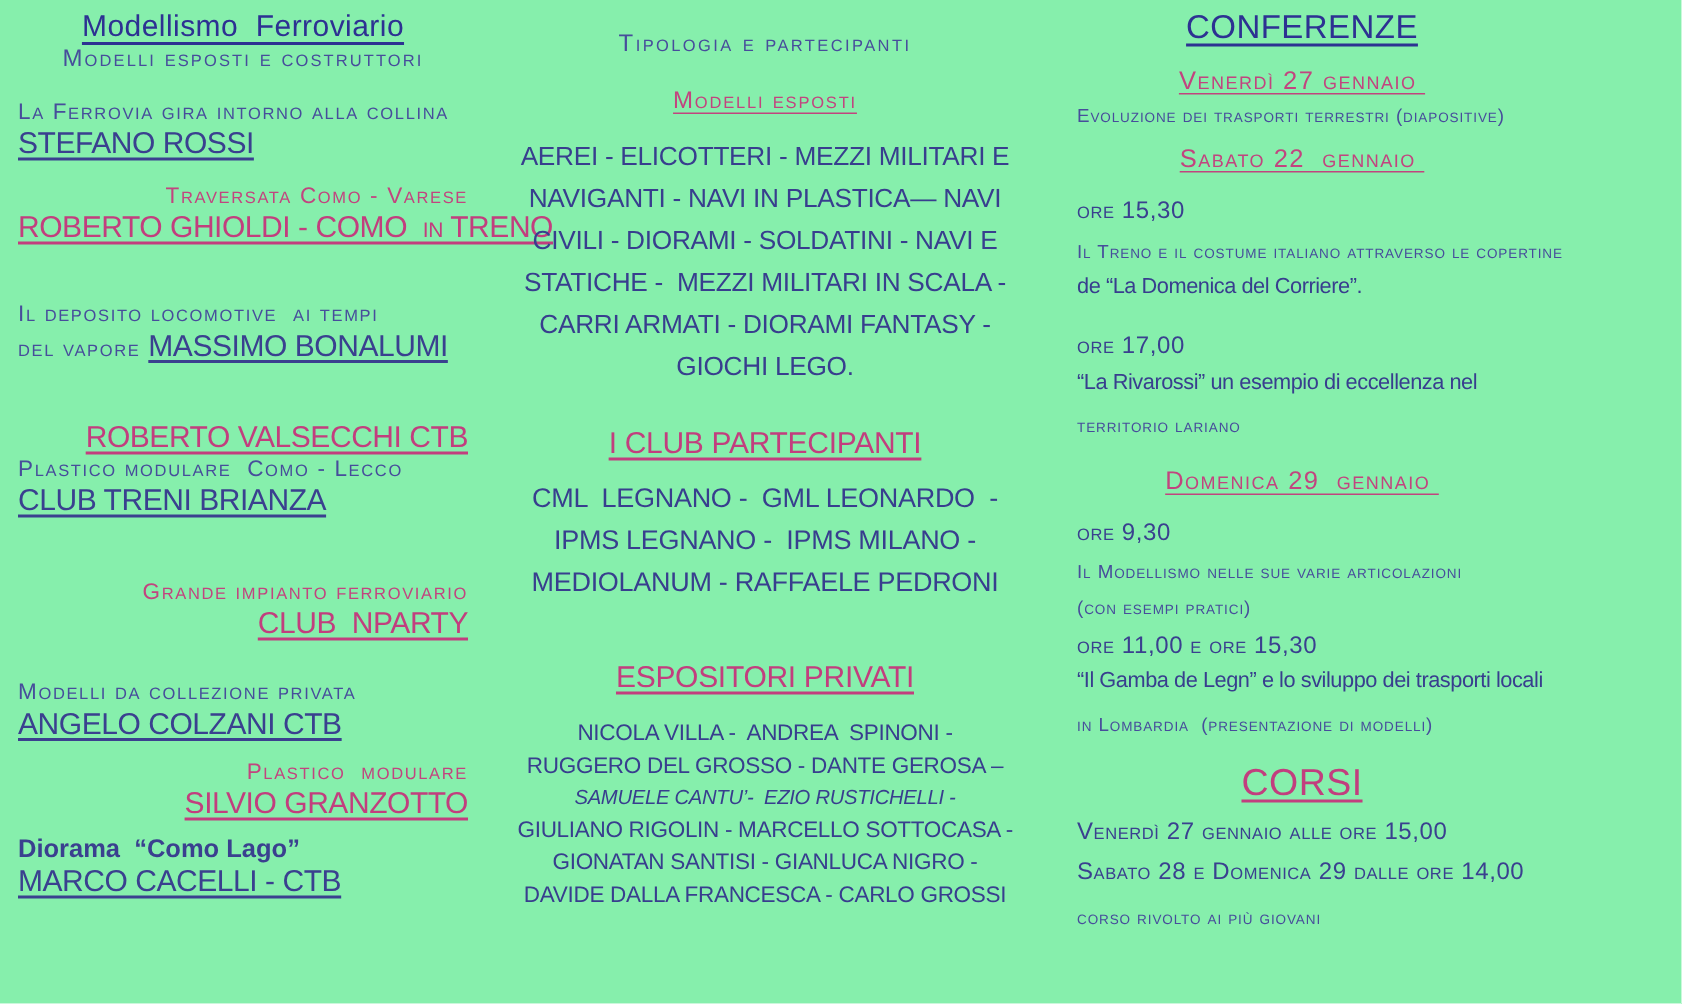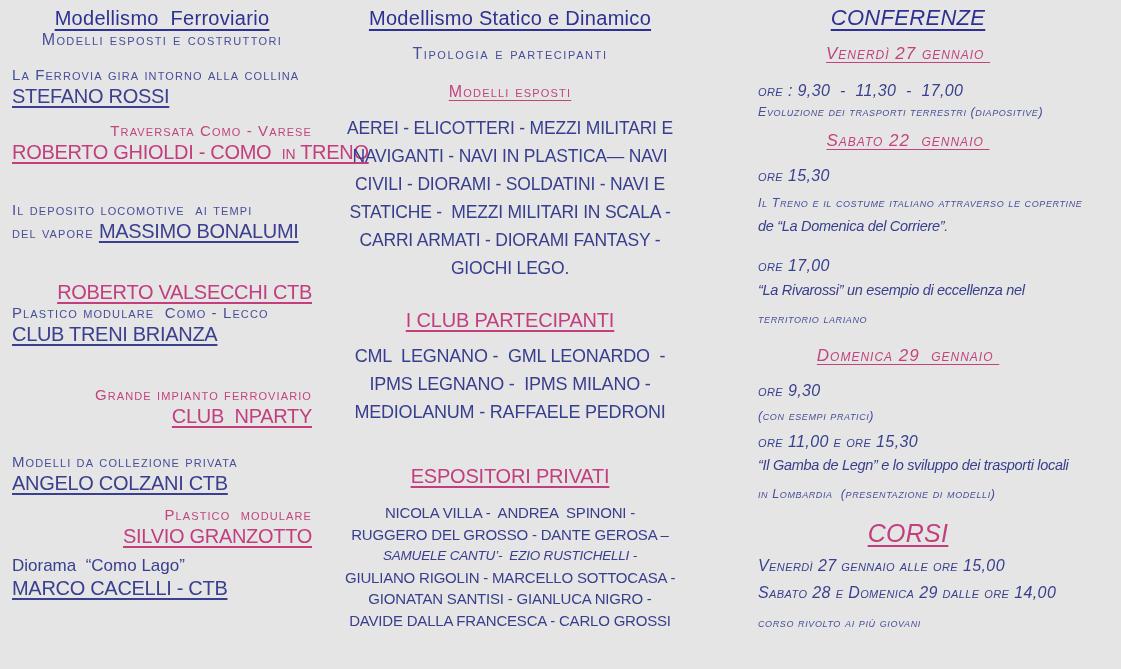--- a/index.html
+++ b/index.html
@@ -5,7 +5,7 @@
   * { margin:0; padding:0; box-sizing:border-box; }
   html,body { background:#ffffff; }
   .page {
-    position:relative; width:1121px; height:669px; background:#e5e5e5;
+    position:relative; width:1121px; height:669px; background:#86efac;
     font-family:"Liberation Sans","DejaVu Sans",sans-serif; overflow:hidden;
     color:#3a408f;
   }

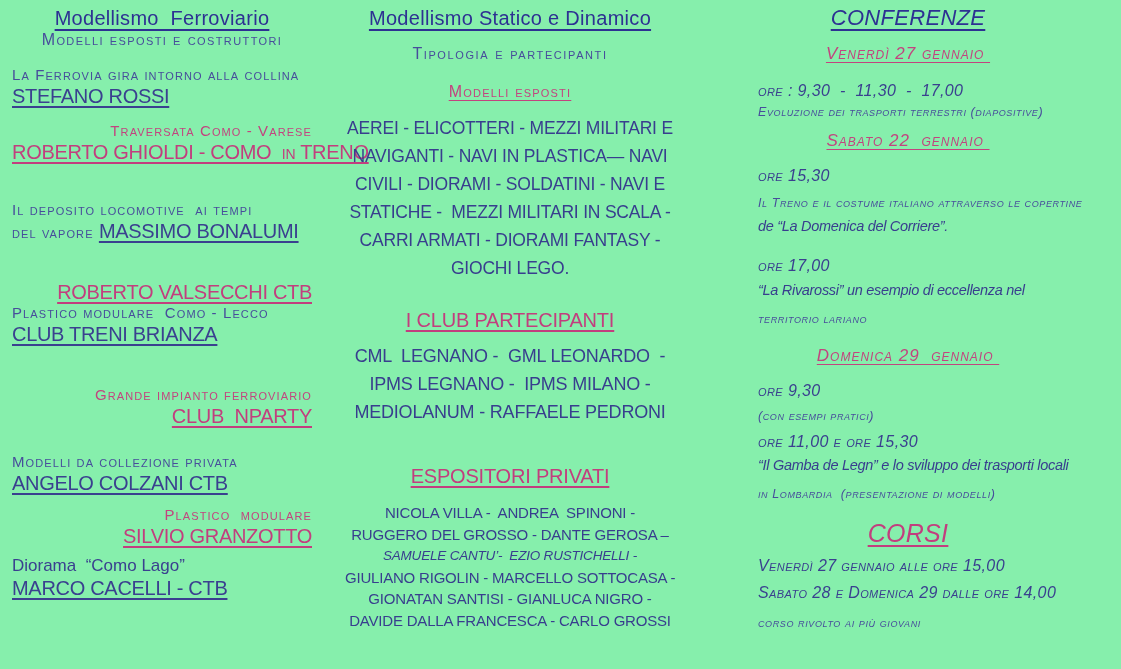--- a/index.html
+++ b/index.html
@@ -122,7 +122,6 @@
   </section>
 
   <section class="col col-mid">
-    <div class="doc-title">Modellismo Statico e Dinamico</div>
     <div class="mid-sub">Tipologia e partecipanti</div>
     <div class="mid-models-header">Modelli esposti</div>
 

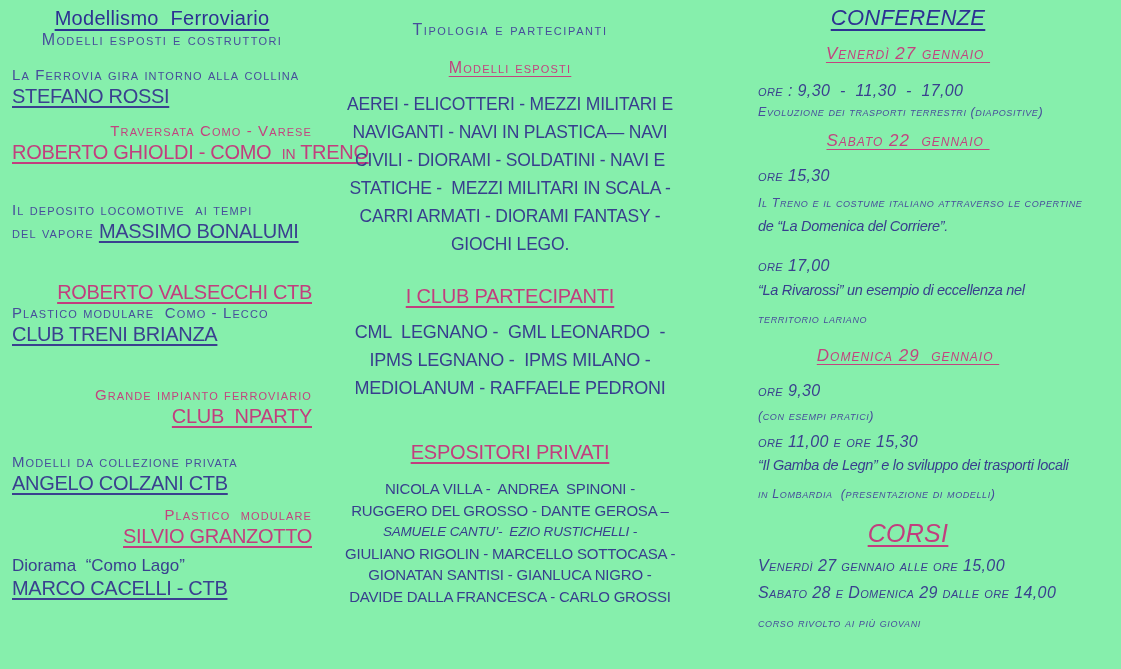--- a/index.html
+++ b/index.html
@@ -12,7 +12,7 @@
   .col { position:absolute; top:0; }
   .col-left  { left:12px;  width:300px; padding-top:6px; }
   .col-mid   { left:345px; width:330px; padding-top:6px; text-align:center; }
-  .col-right { left:758px; width:300px; padding-top:5px;font-style:italic; }
+  .col-right { left:718px; width:300px; padding-top:5px; }
 
   .doc-title {
     color:#2d3192; font-size:20px; line-height:24px; text-align:center;

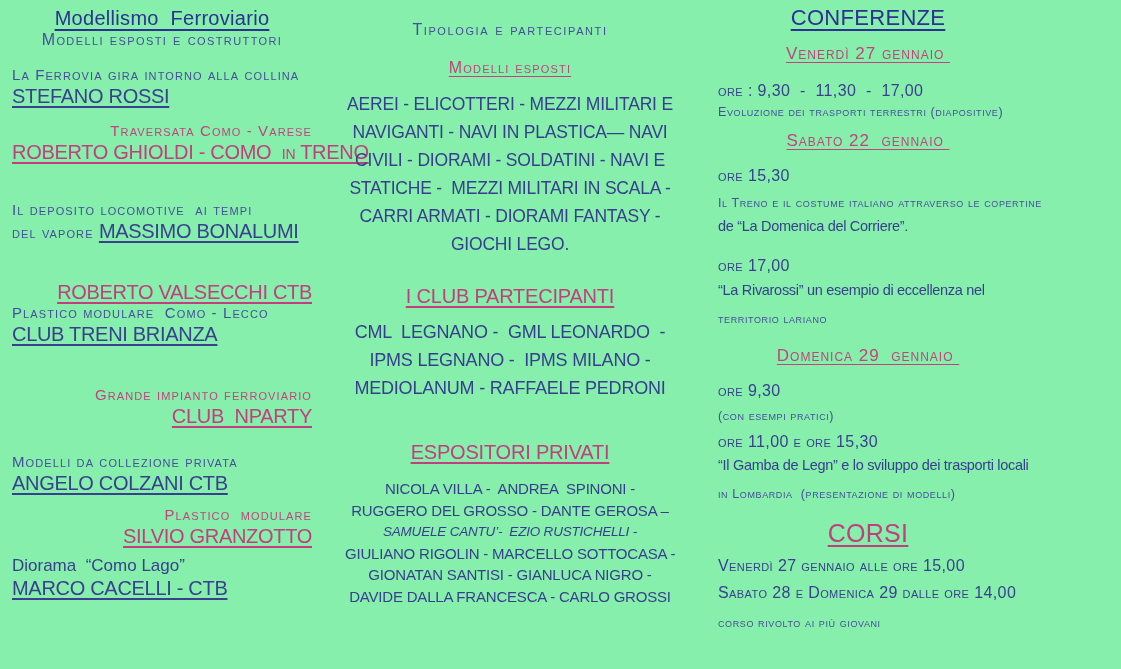--- a/index.html
+++ b/index.html
@@ -156,7 +156,6 @@
     <div class="doc-title" style="font-size:22px;line-height:26px">CONFERENZE</div>
 
     <div class="day-header" style="margin-top:12px">Venerdì 27 gennaio </div>
-    <div class="rc-time" style="margin-top:16px">ore : 9,30  -  11,30  -  17,00</div>
     <div class="rc-sc" style="margin-top:4px">Evoluzione dei trasporti terrestri (diapositive)</div>
 
     <div class="day-header" style="margin-top:10px">Sabato 22  gennaio </div>

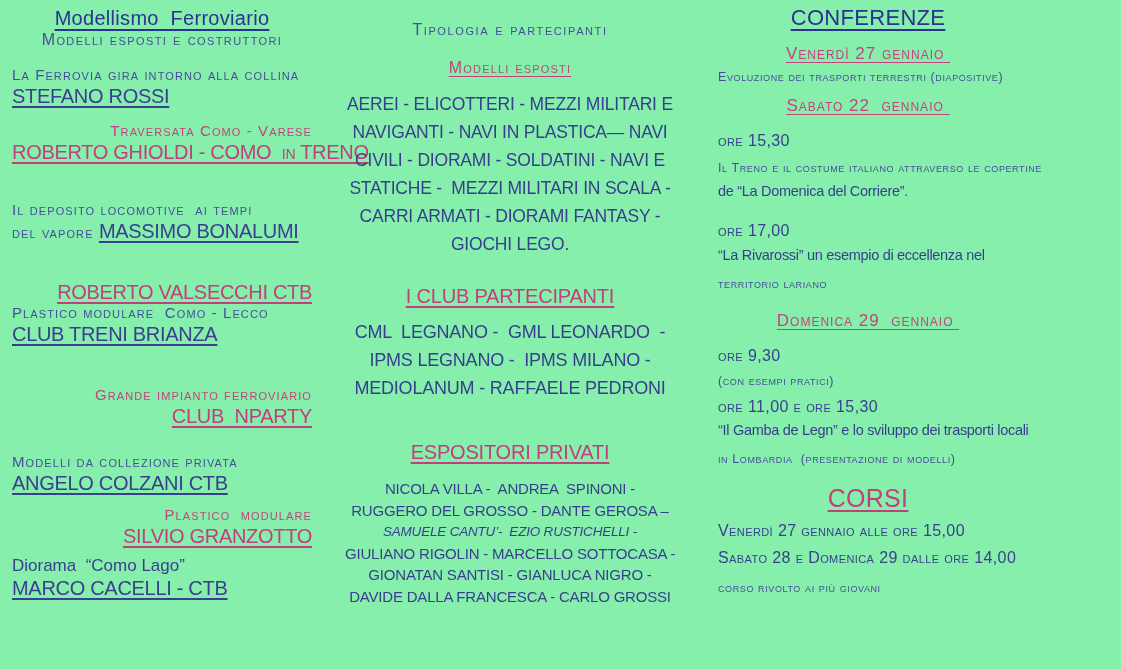--- a/index.html
+++ b/index.html
@@ -168,6 +168,7 @@
 
     <div class="day-header" style="margin-top:18px">Domenica 29  gennaio </div>
     <div class="rc-time" style="margin-top:14px">ore 9,30</div>
+    <div class="rc-sc" style="margin-top:8px">Il Modellismo nelle sue varie articolazioni</div>
     <div class="rc-sc" style="margin-top:8px">(con esempi pratici)</div>
     <div class="rc-time" style="margin-top:8px">ore 11,00 e ore 15,30</div>
     <div class="rc-normal" style="margin-top:5px">“Il Gamba de Legn” e lo sviluppo dei trasporti locali</div>

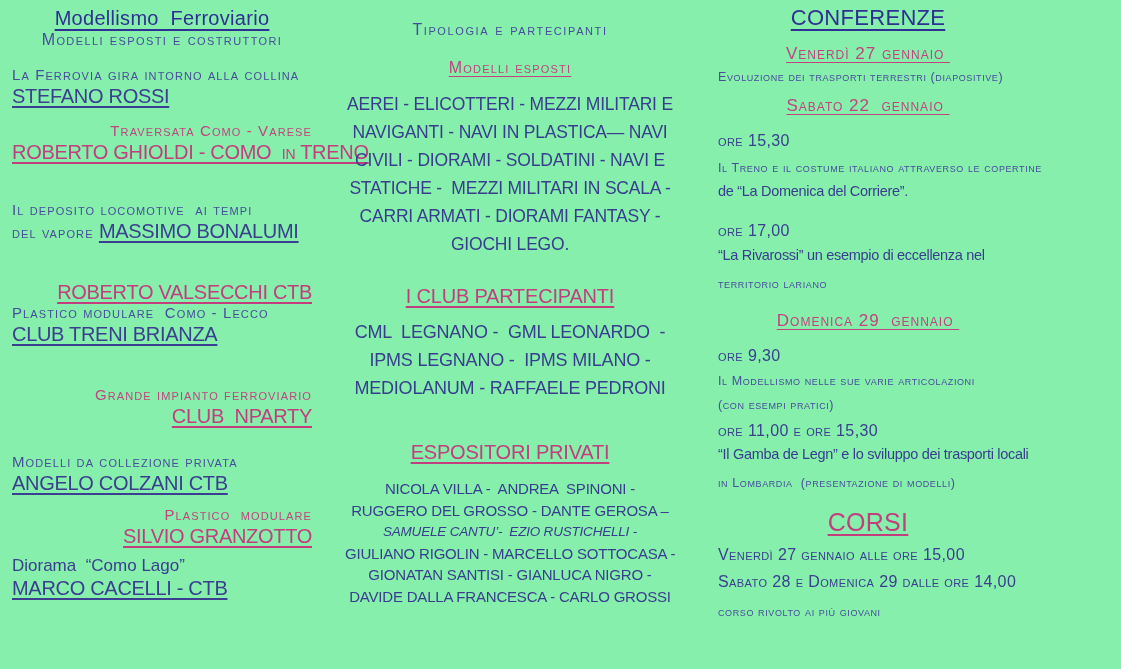--- a/index.html
+++ b/index.html
@@ -27,7 +27,7 @@
     letter-spacing:1.1px; white-space:pre;
   }
   .sc-caption.magenta { color:#c2447f; }
-  .normal-caption { color:#3a408f; font-size:17px; line-height:20px; white-space:pre; }
+  .normal-caption { color:#3a408f; font-size:17px; line-height:20px; white-space:pre;font-weight:bold; }
   .name {
     font-variant:small-caps; font-size:20px; line-height:24px; color:#3a408f;
     text-decoration:underline; text-underline-offset:3px; text-decoration-thickness:1.5px;

